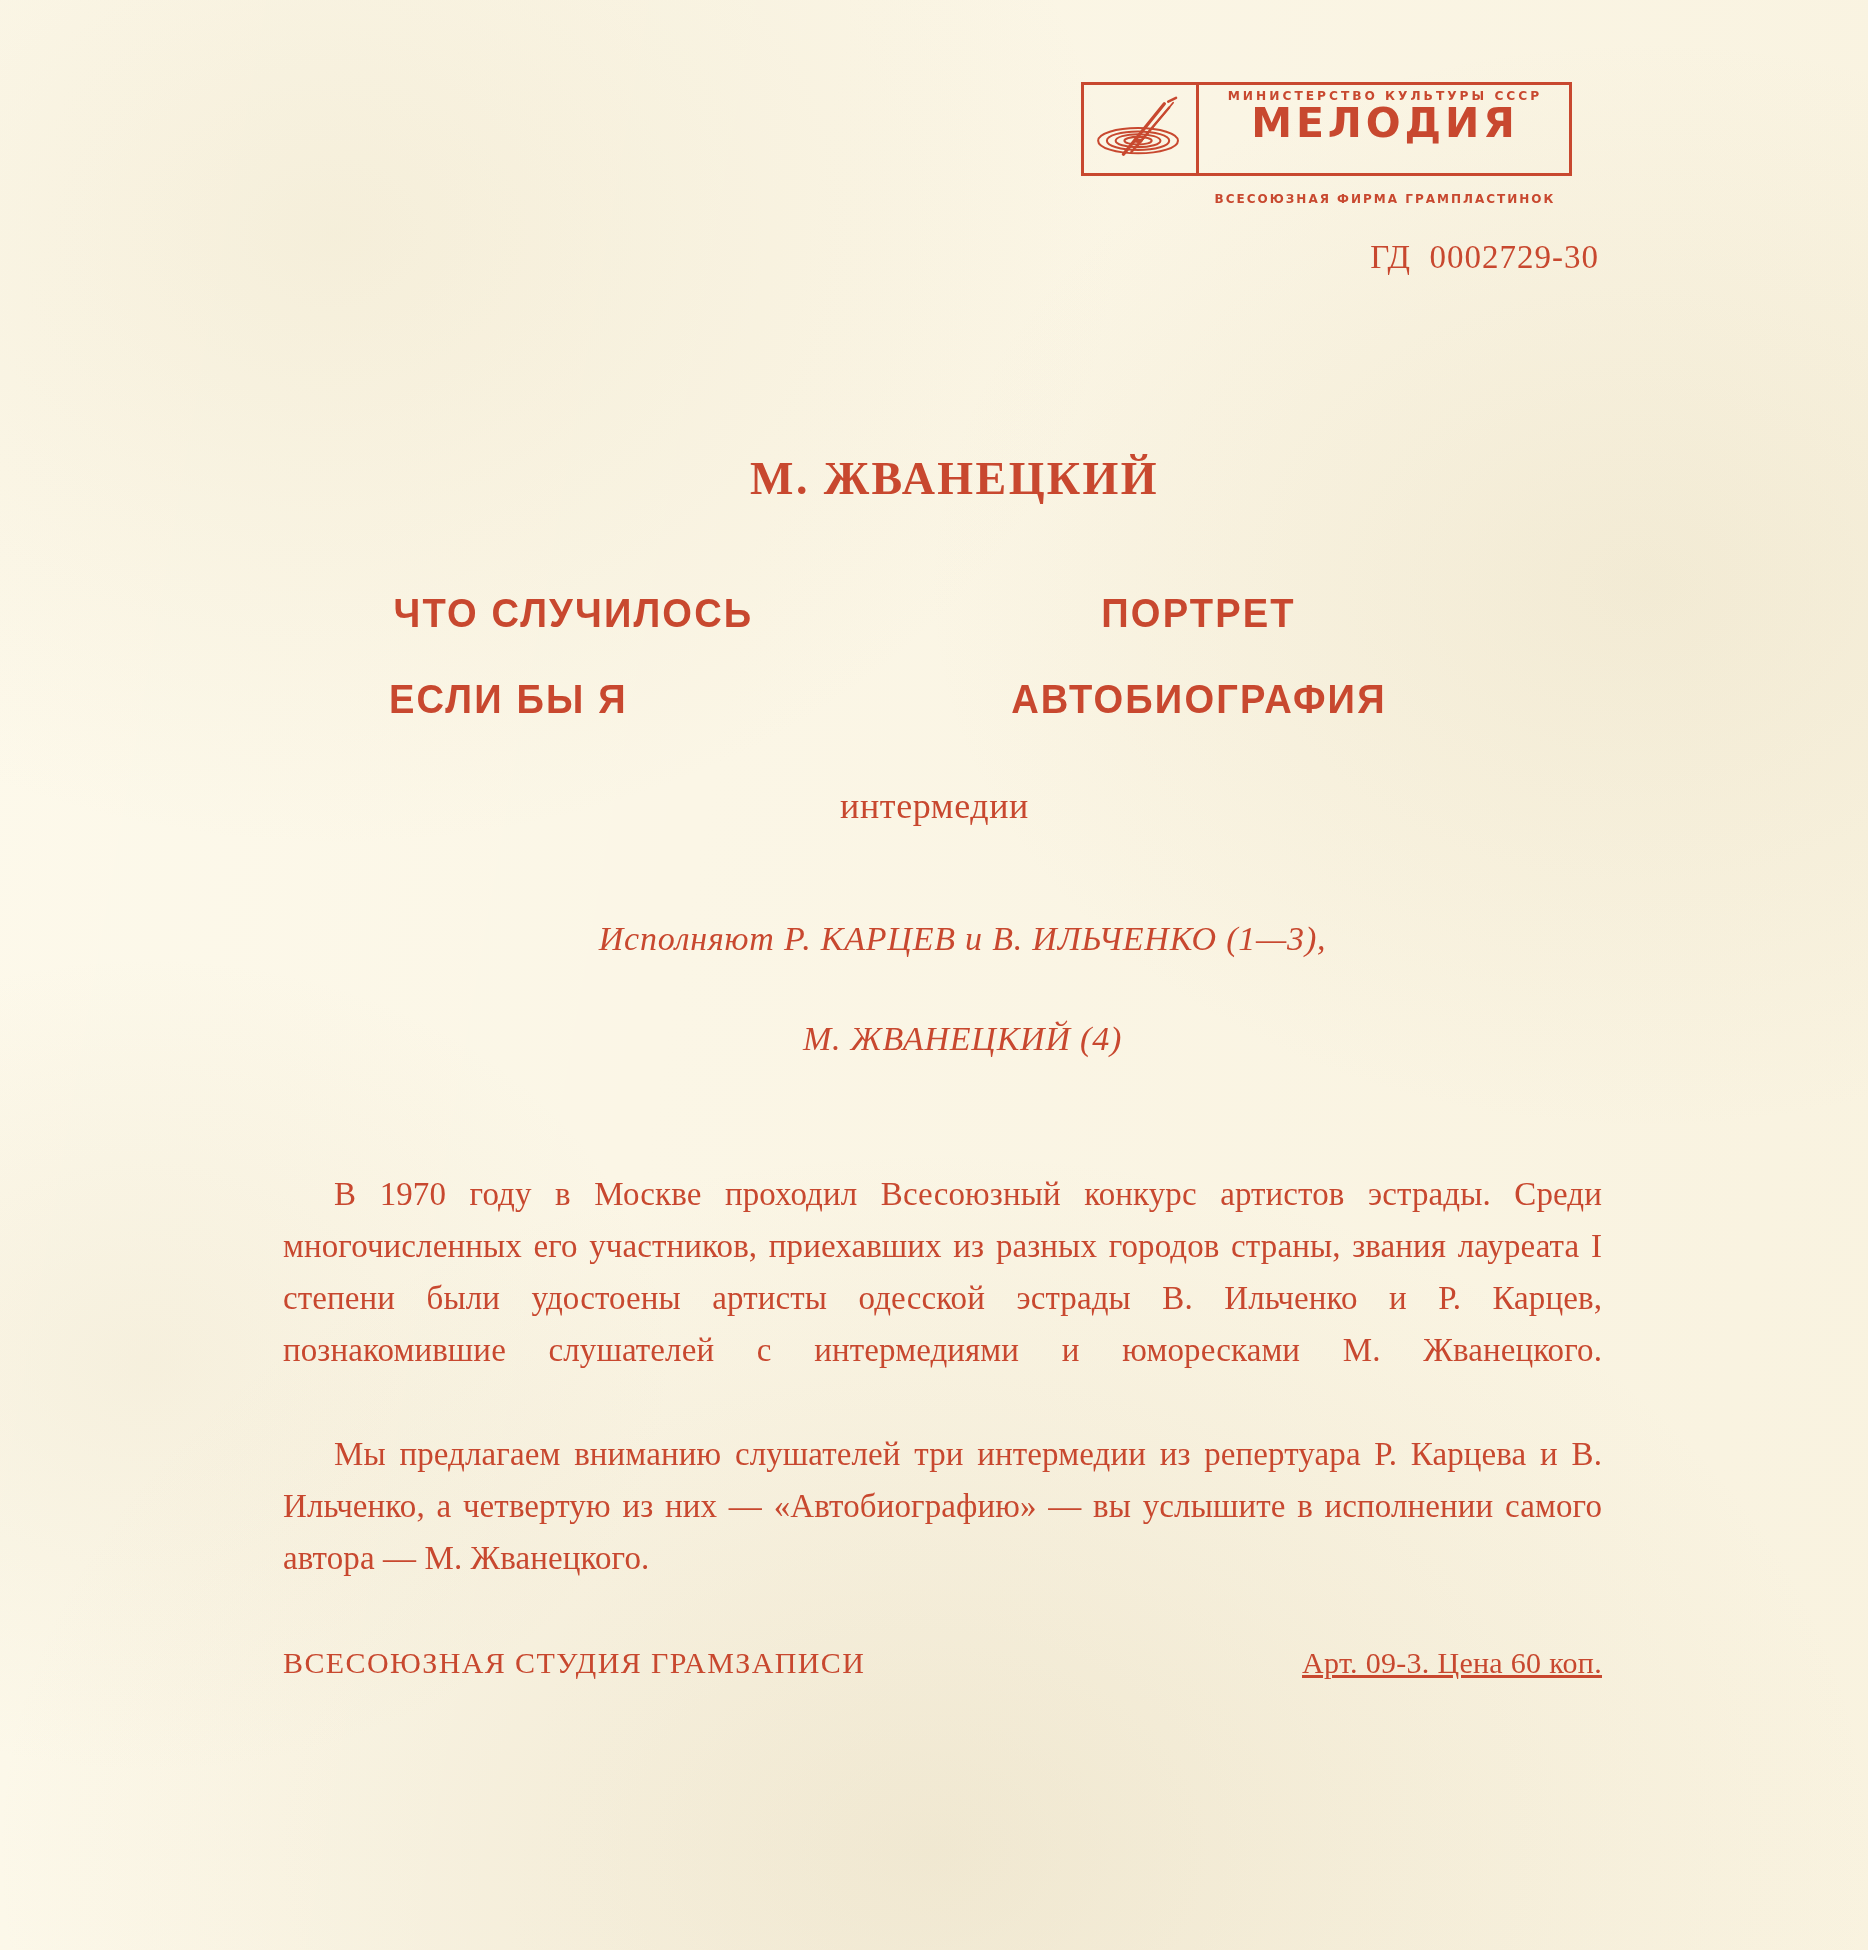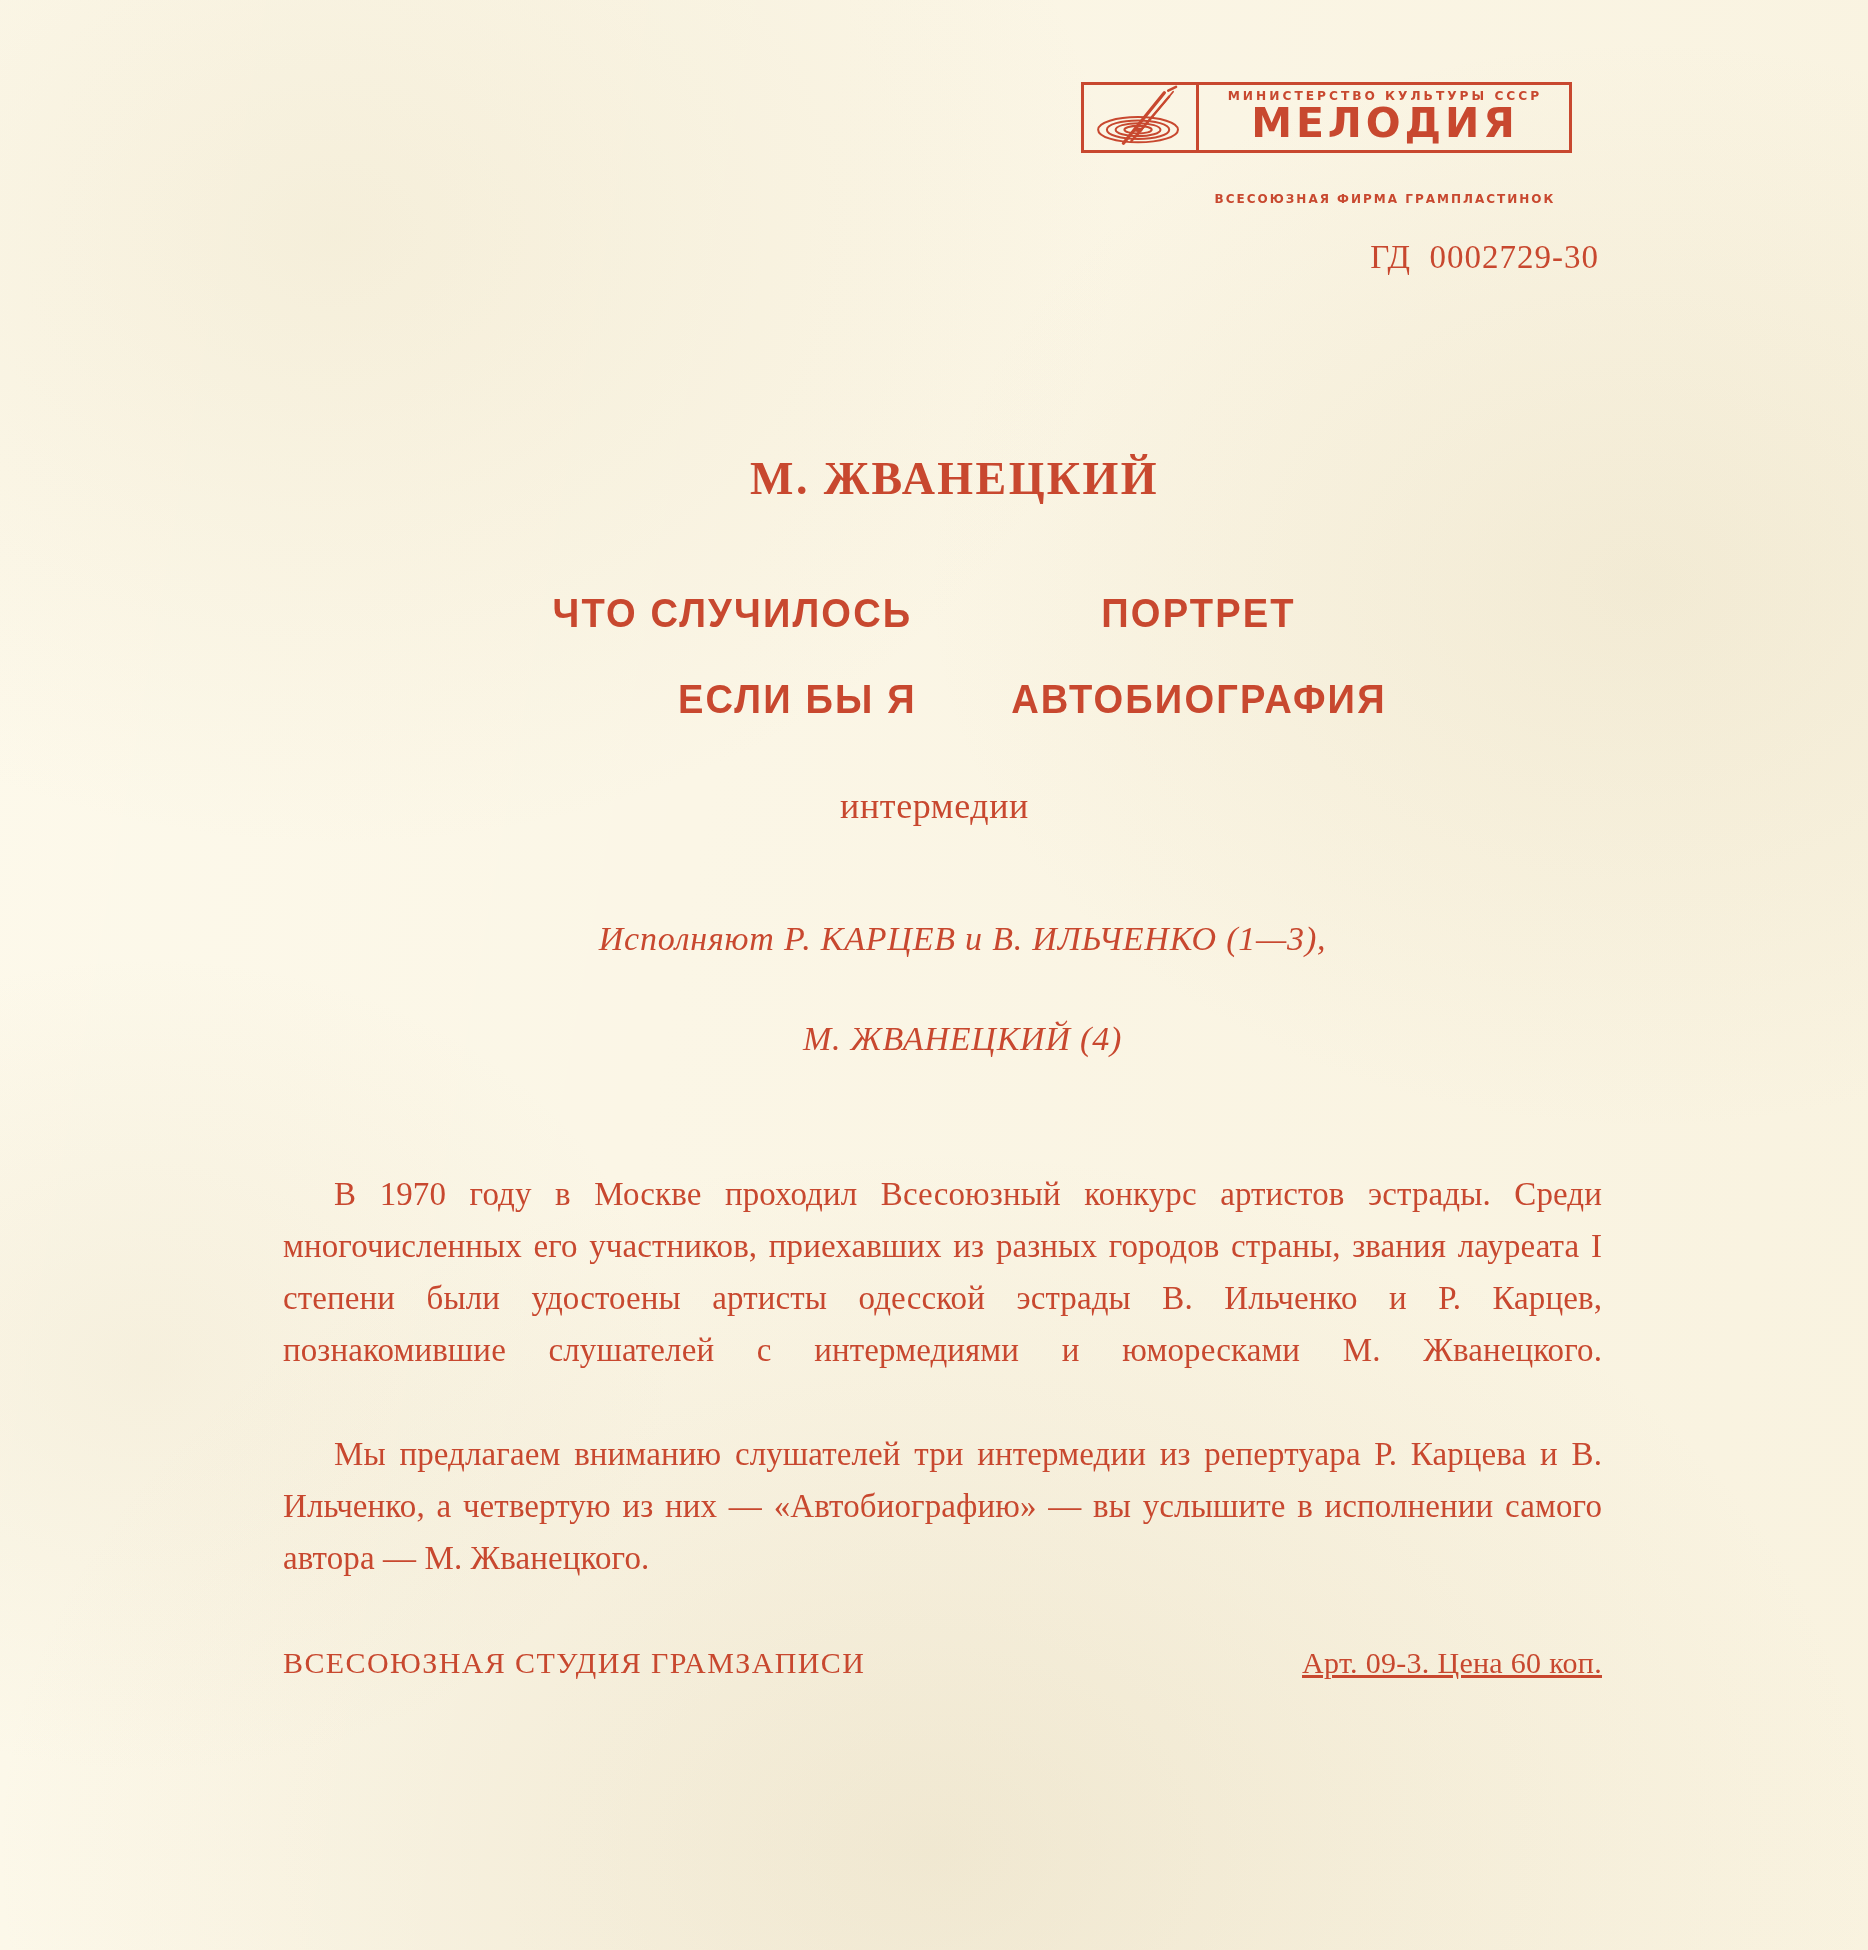--- a/index.html
+++ b/index.html
@@ -45,7 +45,7 @@
     display: flex;
     align-items: stretch;
     border: 3.9px solid #c8482f;
-    height: 71px;
+    height: 94px;
     box-sizing: border-box;
   }
 

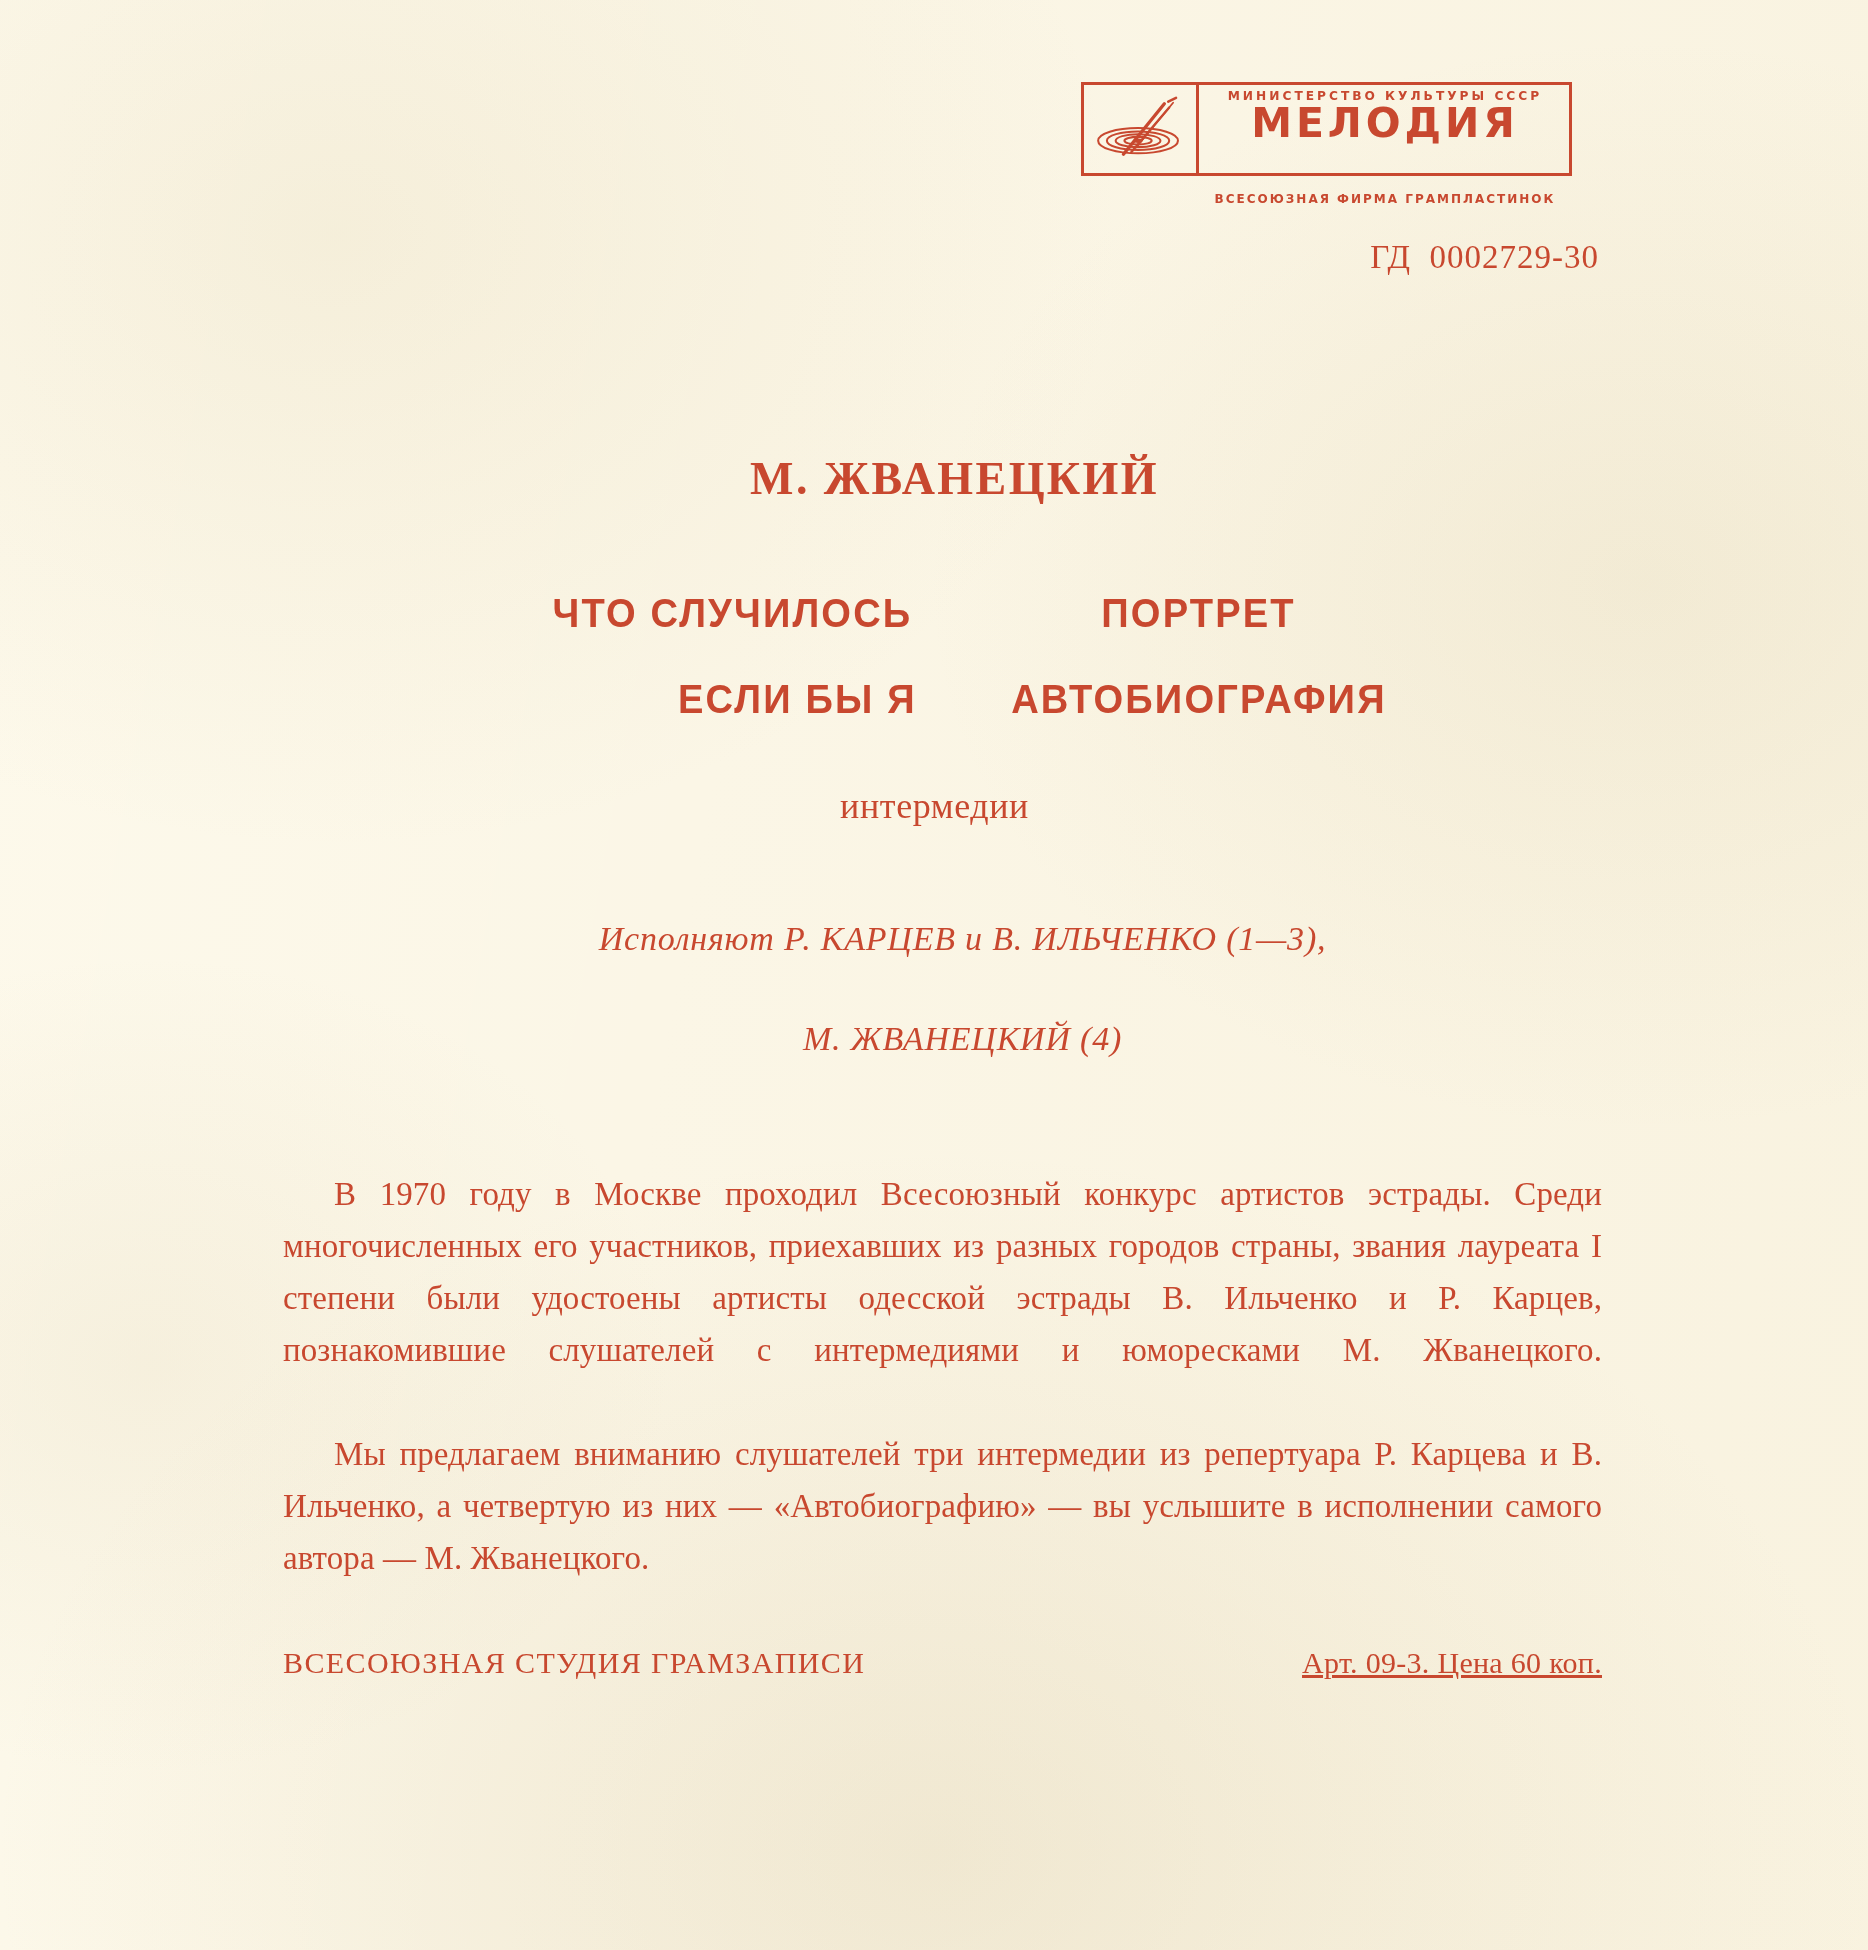--- a/index.html
+++ b/index.html
@@ -135,7 +135,7 @@
 
   .track-col-left {
     width: 546px;
-    text-align: right;
+    text-align: left;
   }
 
   .track-col-right {

